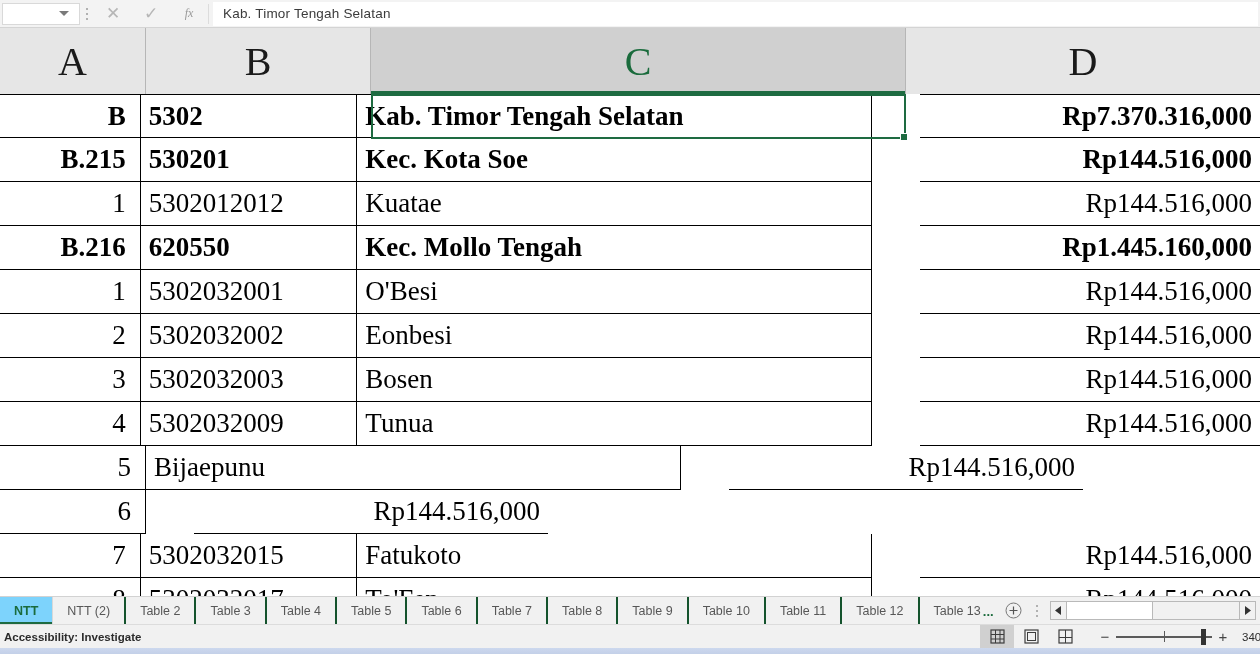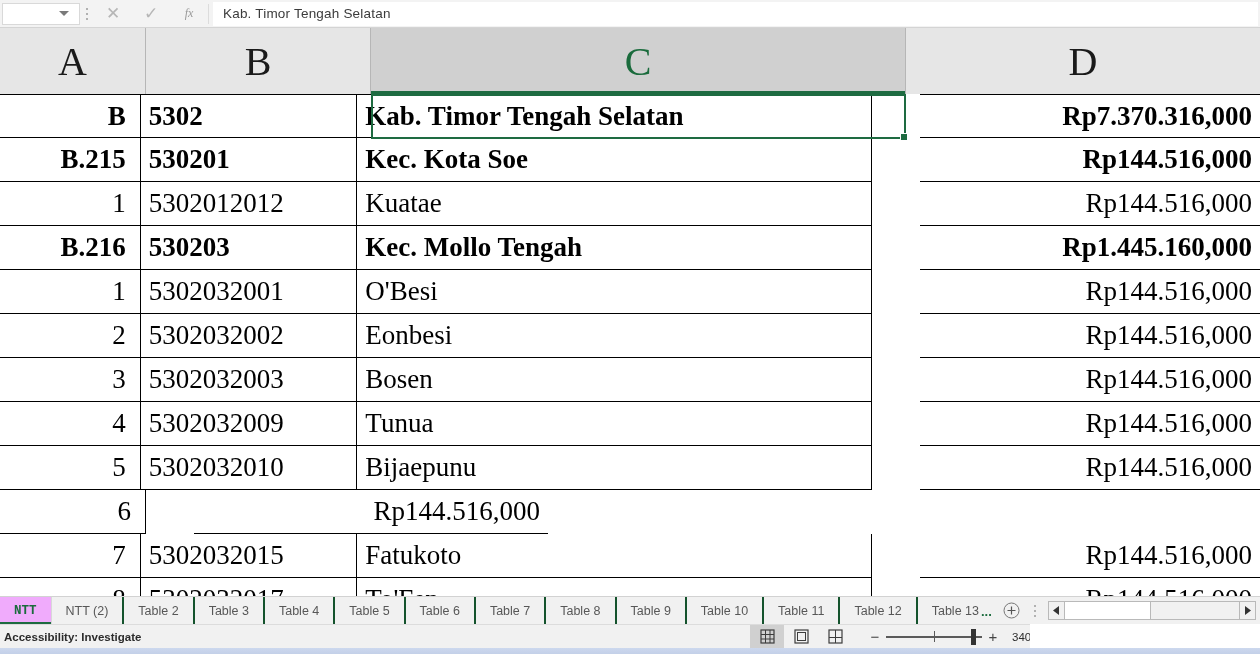--- a/index.html
+++ b/index.html
@@ -227,7 +227,7 @@
     </div>
     <div class="row bold">
       <div class="cell c-a">B.216</div>
-      <div class="cell c-b">530203</div>
+      <div class="cell c-b">620550</div>
       <div class="cell c-c">Kec. Mollo Tengah</div>
       <div class="cell c-d">Rp1.445.160,000</div>
     </div>

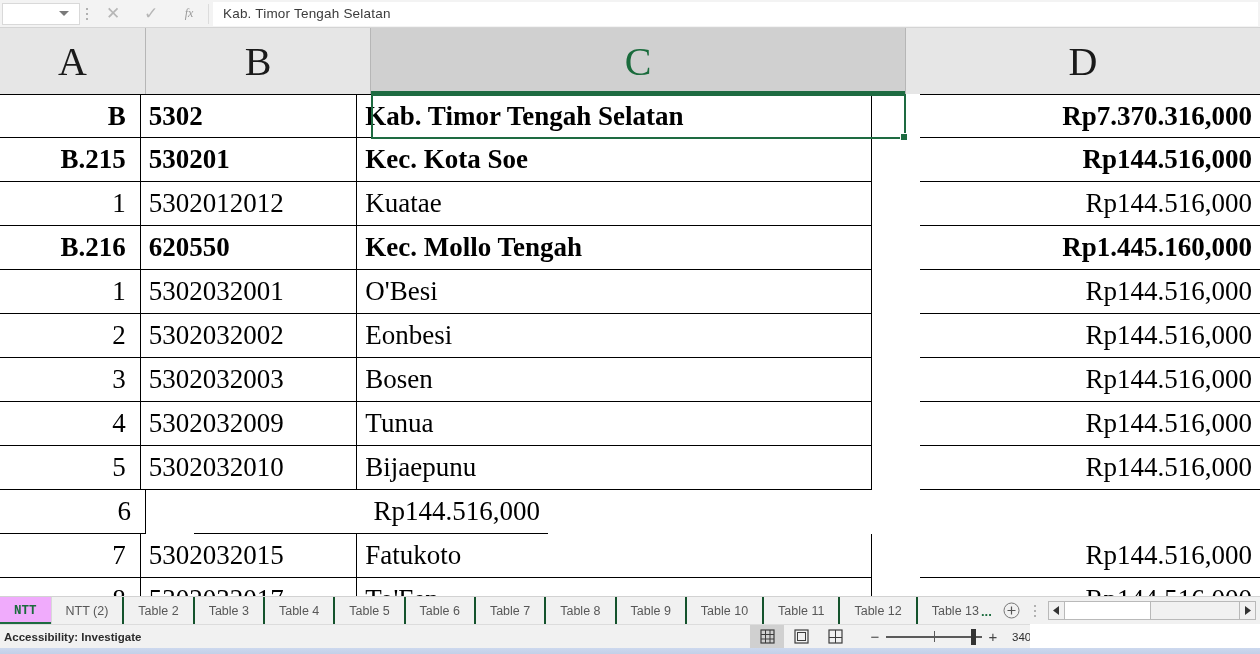--- a/index.html
+++ b/index.html
@@ -257,7 +257,6 @@
     </div>
     <div class="row">
       <div class="cell c-a">5</div>
-      <div class="cell c-b">5302032010</div>
       <div class="cell c-c">Bijaepunu</div>
       <div class="cell c-d">Rp144.516,000</div>
     </div>

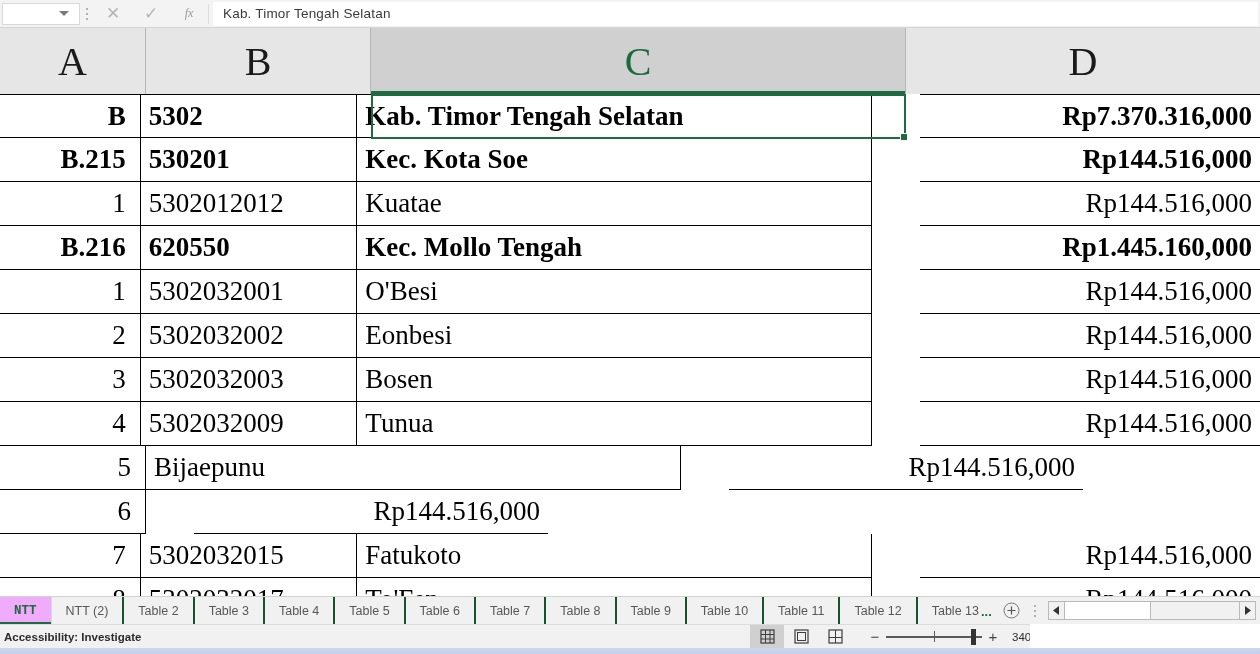--- a/index.html
+++ b/index.html
@@ -105,9 +105,8 @@
     border-right: 2px solid #14532d; white-space: nowrap;
   }
   .tab.active {
-    background: #f0abfc; color: #1a6b3c; font-weight: bold;
+    background: #7dd3fc; color: #1a6b3c; font-weight: bold;
     border-right: 1px solid #d8d8d8;
-    font-family: Liberation Mono, monospace;
   }
   .tab.active::after {
     content: ""; position: absolute; left: 0; right: 0; bottom: 0;

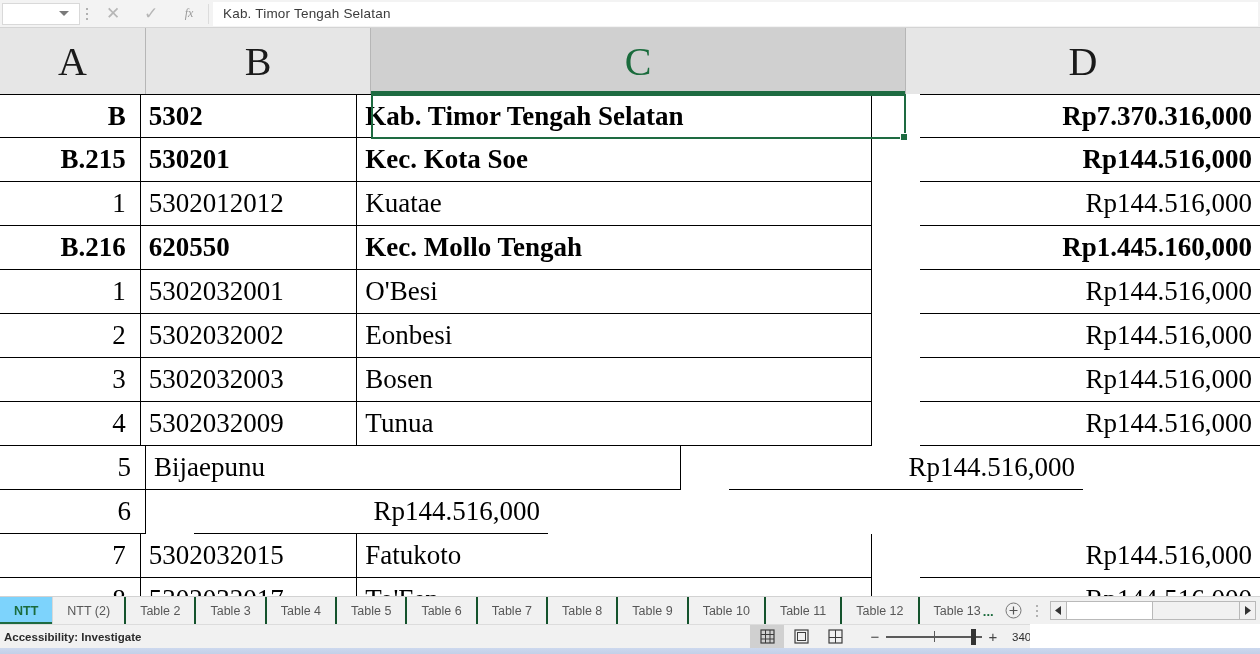--- a/index.html
+++ b/index.html
@@ -141,7 +141,7 @@
 
   
   .statusbar {
-    position: absolute; left: 0; top: 624px; width: 1030px; height: 24px;
+    position: absolute; left: 0; top: 624px; width: 1260px; height: 24px;
     background: #f1f1f1; border-top: 1px solid #dcdcdc;
     display: flex; align-items: center;
   }

